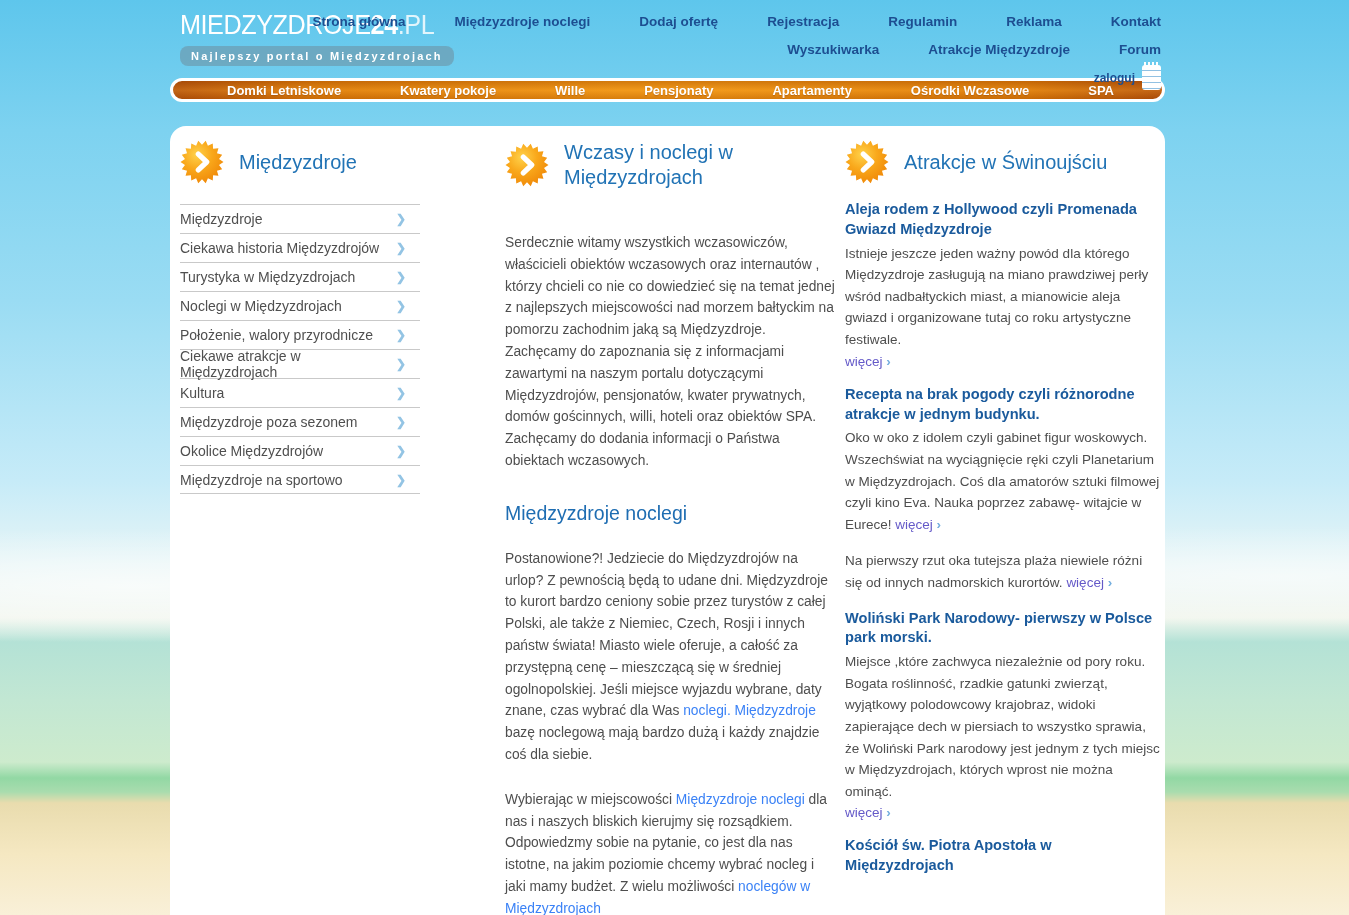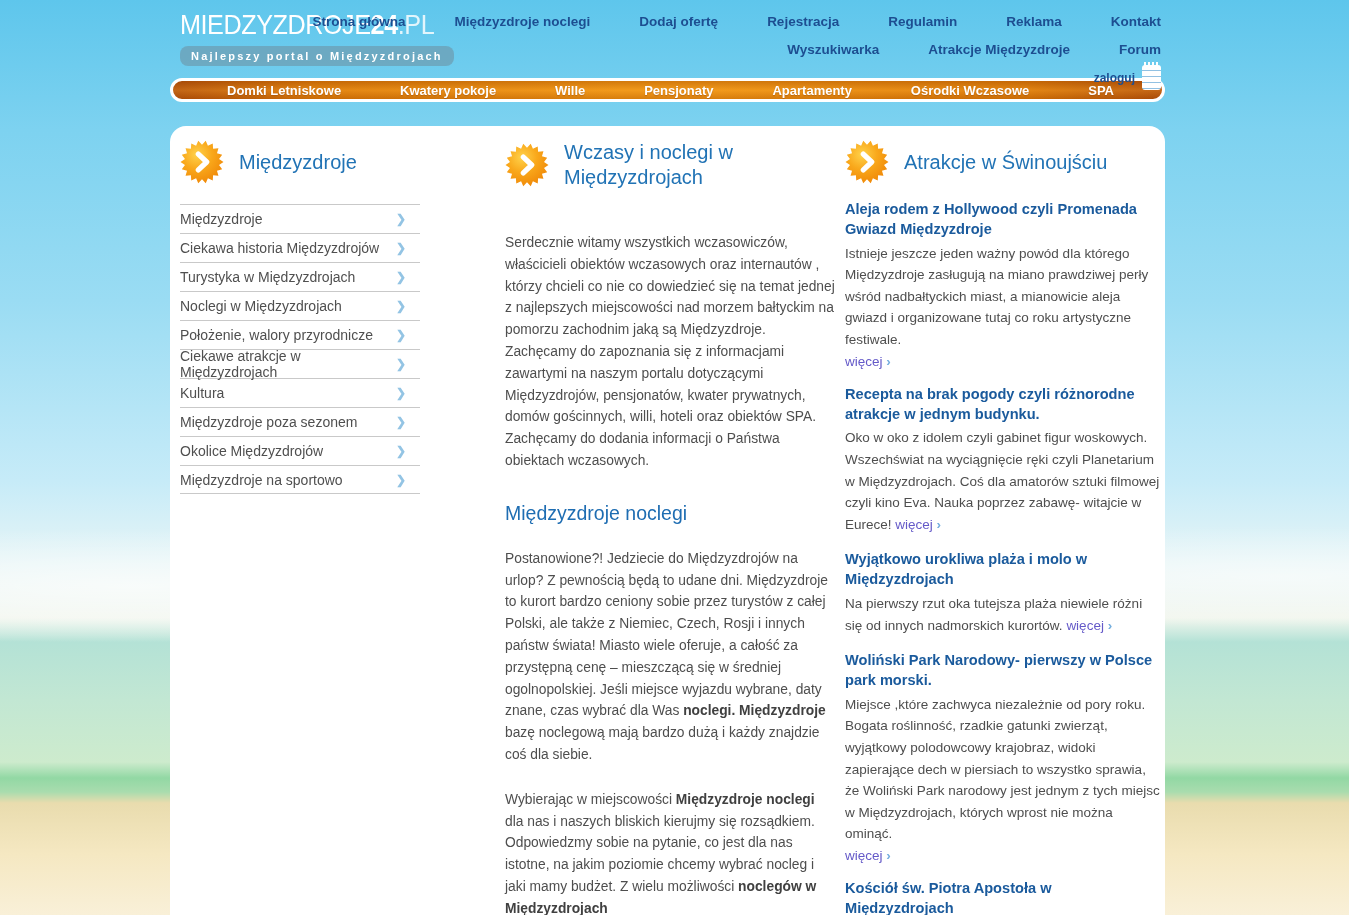--- a/index.html
+++ b/index.html
@@ -229,7 +229,6 @@
           <p><span>Oko w oko z idolem czyli gabinet figur woskowych. Wszechświat na wyciągnięcie ręki czyli Planetarium w Międzyzdrojach. Coś dla amatorów sztuki filmowej czyli kino Eva. Nauka poprzez zabawę- witajcie w Eurece!</span> <a class="more"><span>więcej</span> <span class="gt">›</span></a></p>
         </div>
         <div class="article">
-          <h4>Wyjątkowo urokliwa plaża i molo w Międzyzdrojach</h4>
           <p><span>Na pierwszy rzut oka tutejsza plaża niewiele różni się od innych nadmorskich kurortów.</span> <a class="more"><span>więcej</span> <span class="gt">›</span></a></p>
         </div>
         <div class="article">

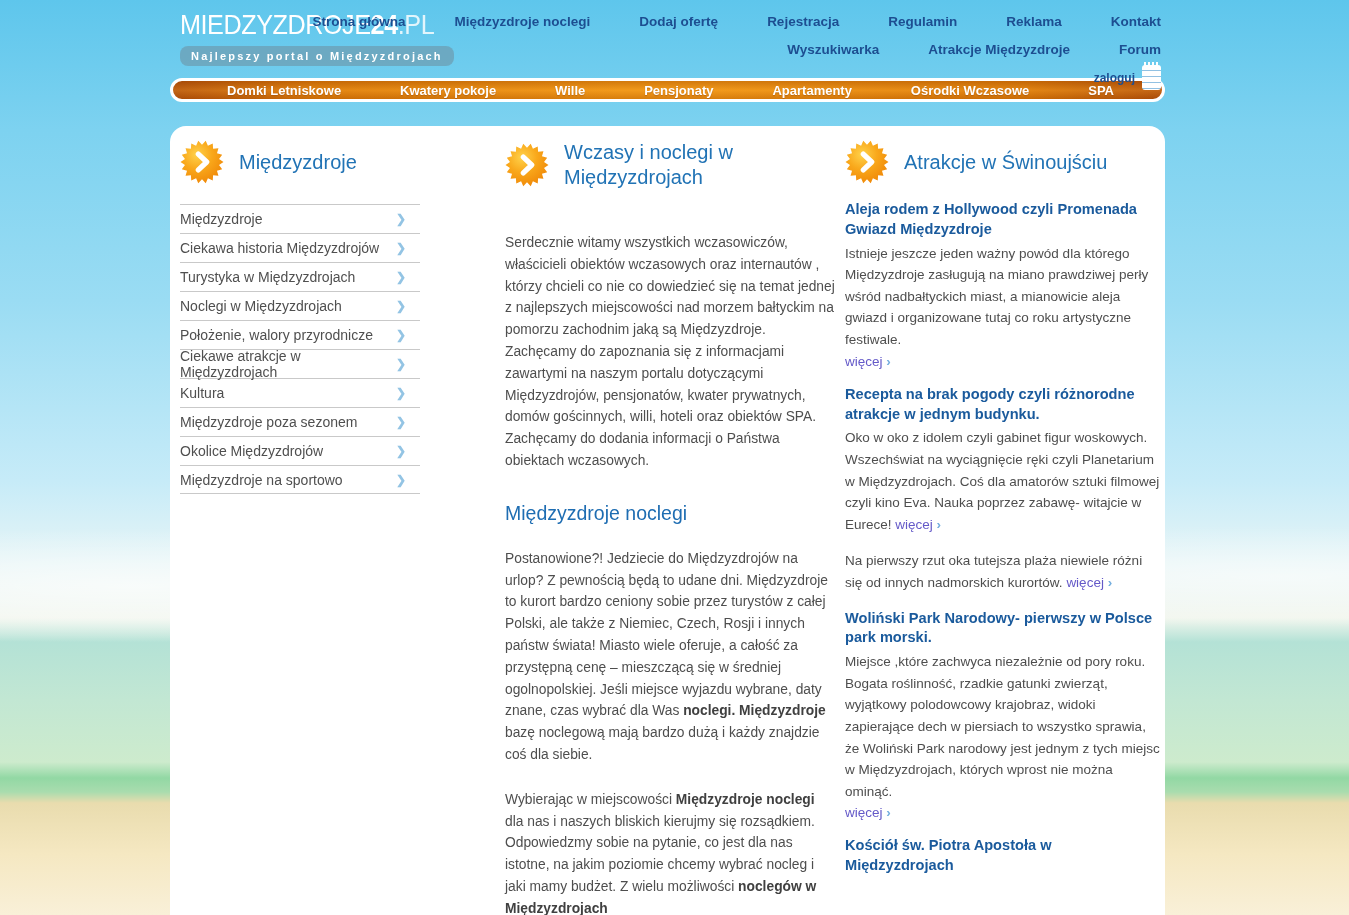--- a/index.html
+++ b/index.html
@@ -75,7 +75,7 @@
   .col-mid .body-text { margin-top:42px; }
   .col-mid p { color:#4e4e4e; font-size:13.8px; line-height:1.58; margin-bottom:23px; }
   .col-mid h3 { color:#1e6db2; font-size:19.5px; font-weight:normal; margin:30px 0 23px; }
-  .col-mid .b { font-weight:bold; color:#404040;text-align:center; }
+  .col-mid .b { font-weight:normal; color:#3b82f6;text-align:center; }
 
   
   .col-right .articles { margin-top:16px; }

